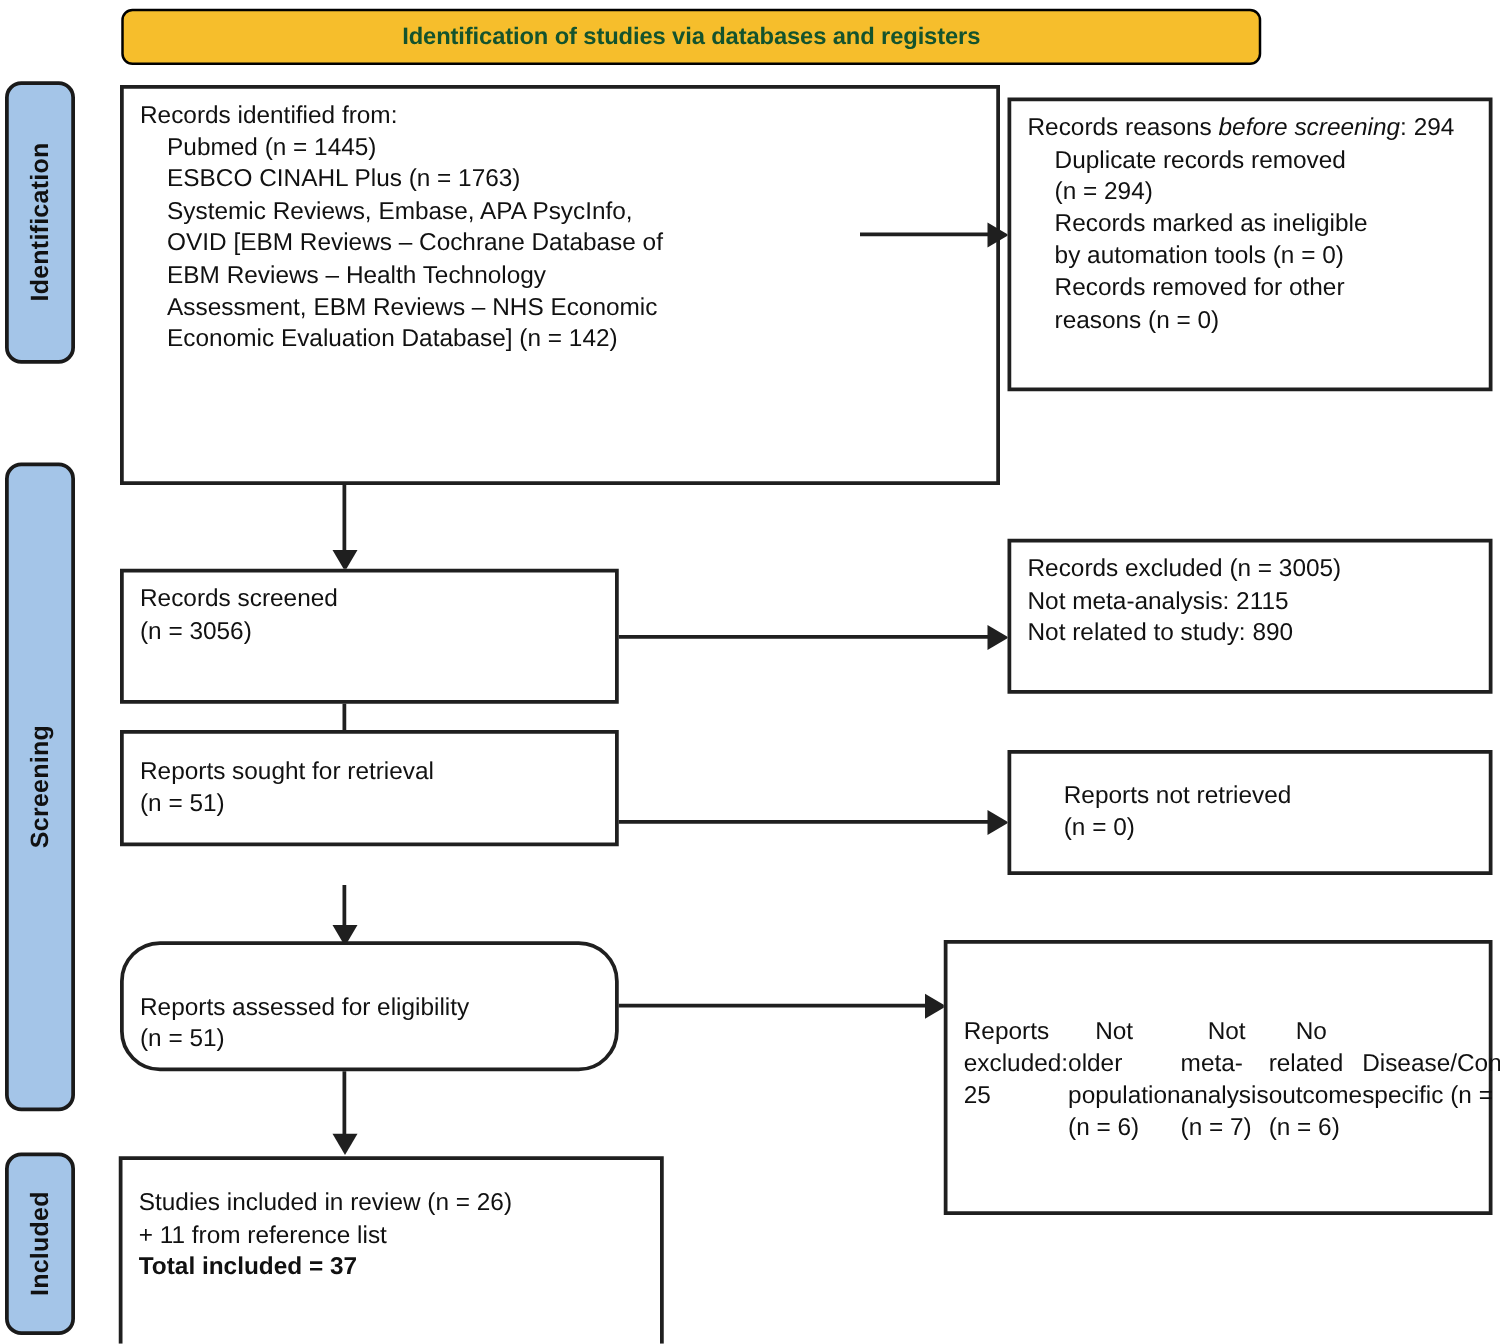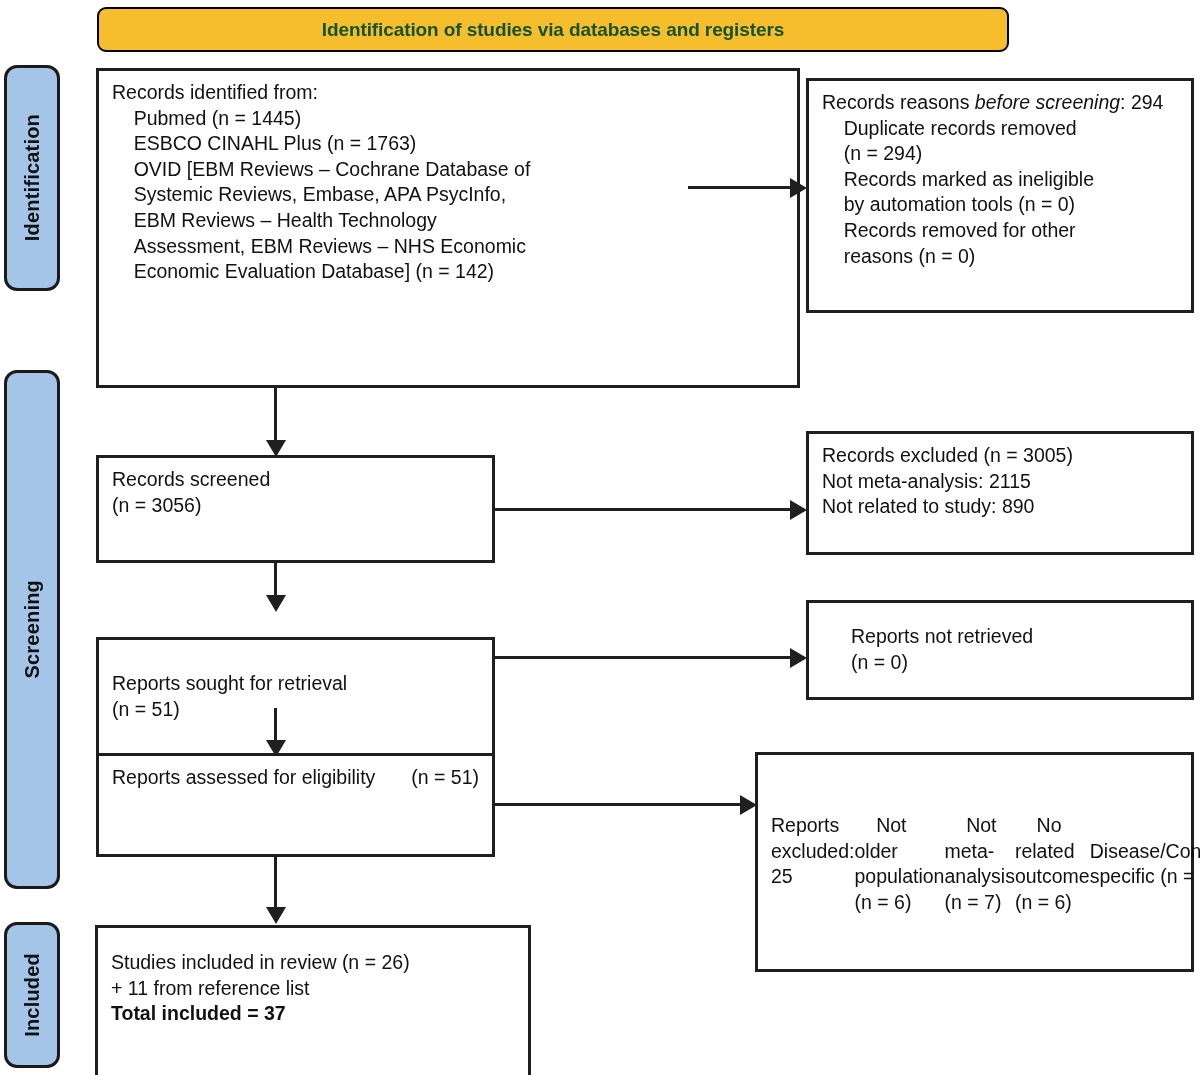--- a/index.html
+++ b/index.html
@@ -128,8 +128,8 @@
     <p>Records identified from:</p>
     <p>    Pubmed (n = 1445)</p>
     <p>    ESBCO CINAHL Plus (n = 1763)</p>
+    <p>    Systemic Reviews, Embase, APA PsycInfo,</p>
     <p>    OVID [EBM Reviews – Cochrane Database of</p>
-    <p>    Systemic Reviews, Embase, APA PsycInfo,</p>
     <p>    EBM Reviews – Health Technology</p>
     <p>    Assessment, EBM Reviews – NHS Economic</p>
     <p>    Economic Evaluation Database] (n = 142)</p>

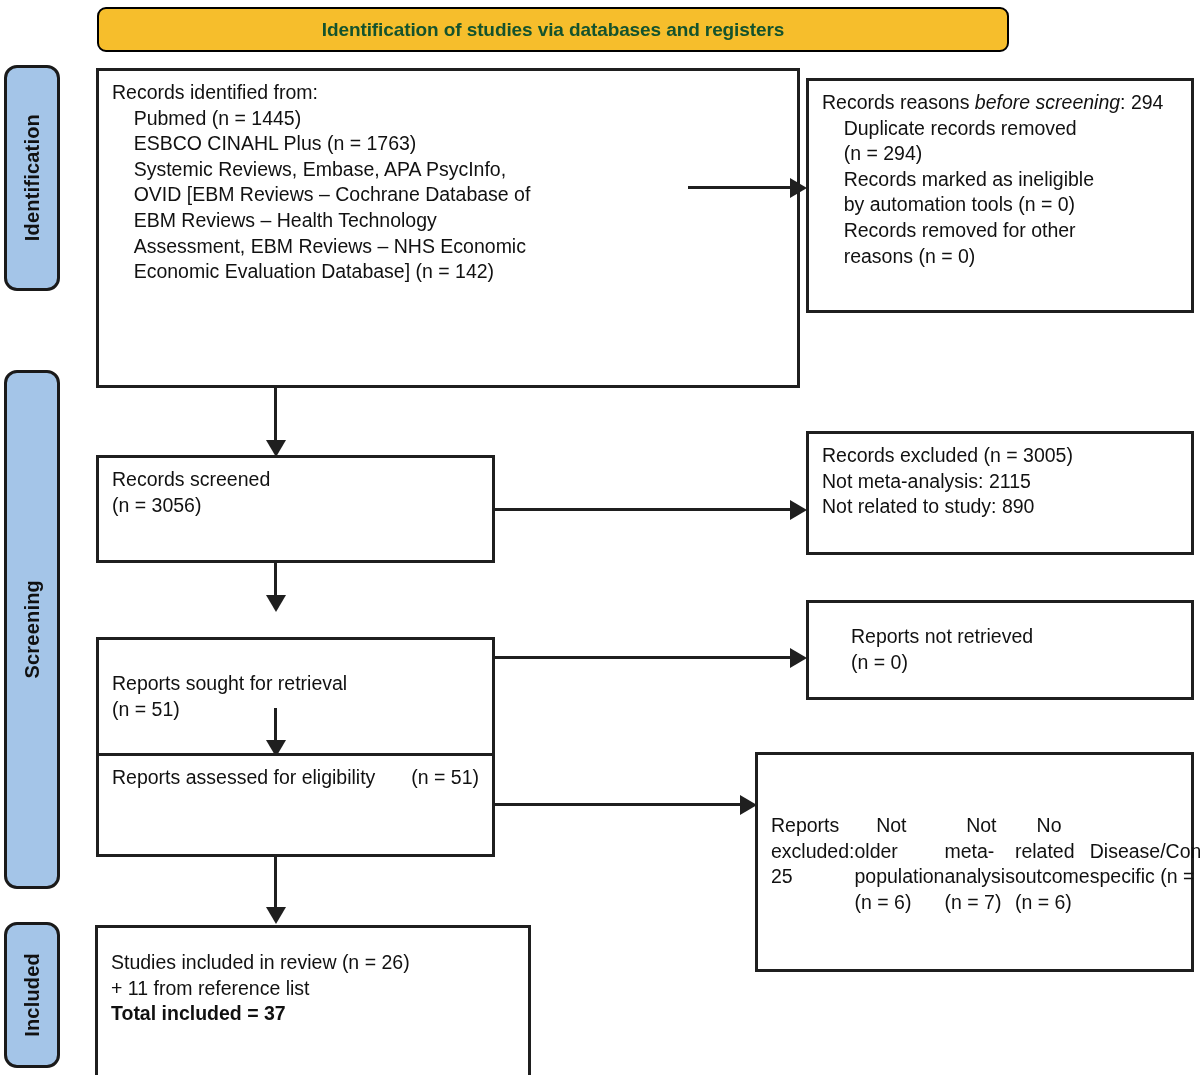--- a/index.html
+++ b/index.html
@@ -168,7 +168,7 @@
   <div class="vline" style="left:274px; top:563px; height:35px;"></div>
   <div class="arrow-down" style="left:266px; top:595px;"></div>
 
-  <div class="box" style="left:96px; top:637px; width:399px; height:120px; display:flex; flex-direction:column; justify-content:center;">
+  <div class="box" style="left:96px; top:584px; width:399px; height:93px; display:flex; flex-direction:column; justify-content:center;">
     <p>Reports sought for retrieval</p>
     <p>(n = 51)</p>
   </div>

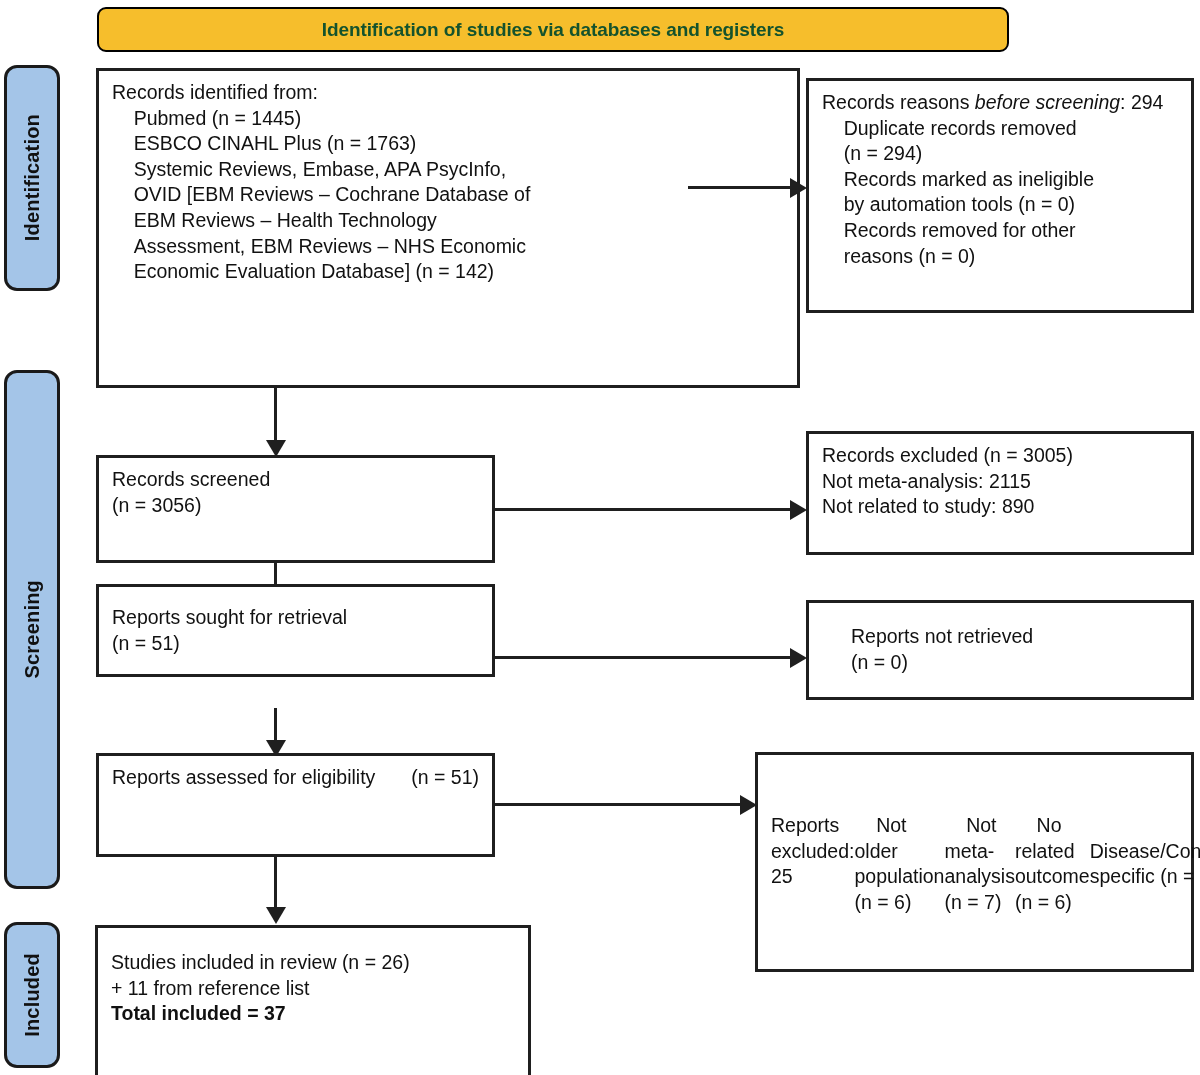--- a/index.html
+++ b/index.html
@@ -184,7 +184,7 @@
   <div class="vline" style="left:274px; top:708px; height:35px;"></div>
   <div class="arrow-down" style="left:266px; top:740px;"></div>
 
-  <div class="box" style="left:96px; top:753px; width:399px; height:104px; display:flex; flex-direction:row; justify-content:space-between;">
+  <div class="box" style="left:96px; top:753px; width:399px; height:104px; display:flex; flex-direction:column; justify-content:flex-end;border-radius:32px;">
     <p>Reports assessed for eligibility</p>
     <p>(n = 51)</p>
   </div>

